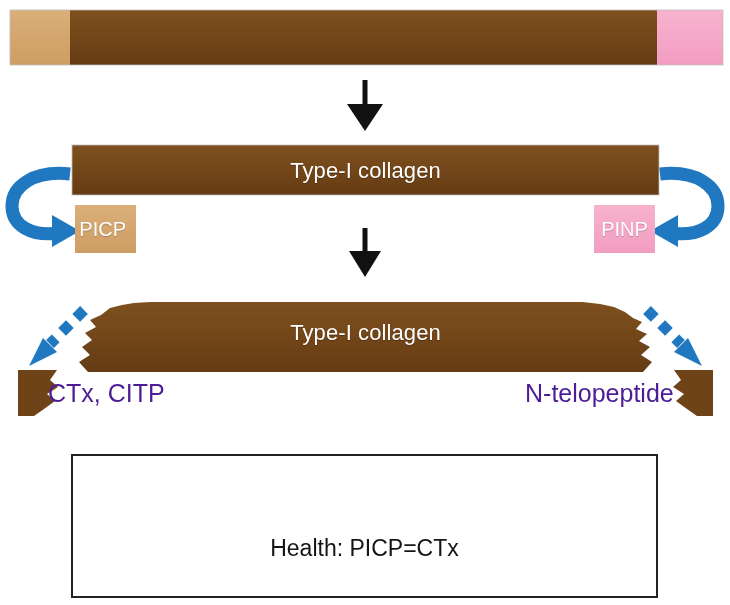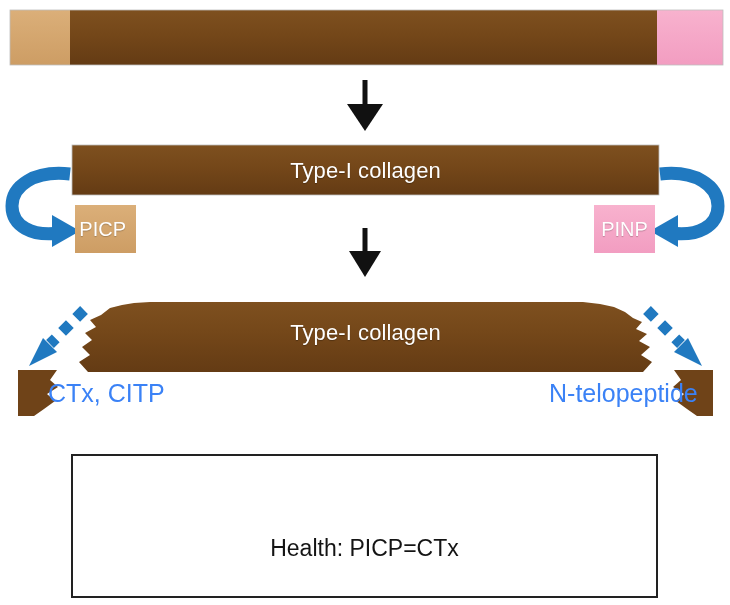--- a/index.html
+++ b/index.html
@@ -43,7 +43,7 @@
     text-shadow: 0 1px 1px rgba(0,0,0,0.22);
   }
   .frag-label {
-    color: #3b82f6;
+    color: #4c1d95;
     font-size: 25px;
   }
   .legend-line {

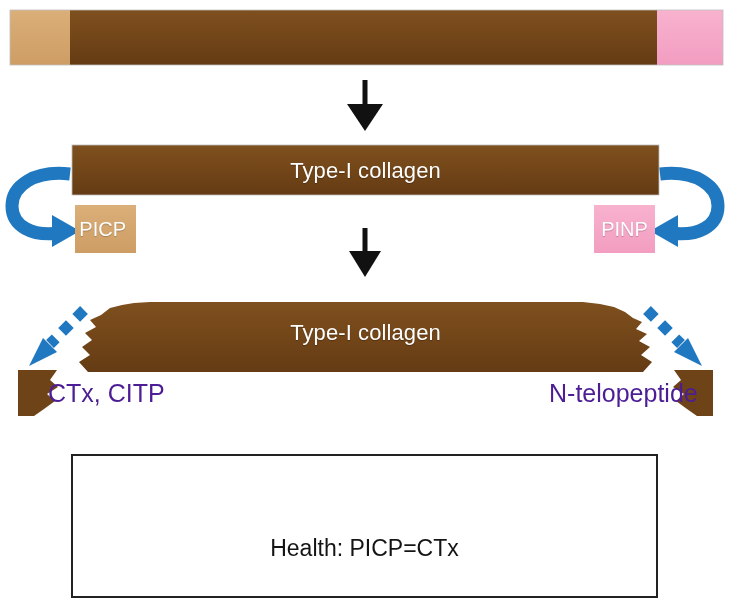--- a/index.html
+++ b/index.html
@@ -162,7 +162,7 @@
 
   <div class="lbl frag-label" style="left:48px; top:381px;">CTx, CITP</div>
 
-  <div class="lbl frag-label" style="left:549px; top:381px;">N-telopeptide</div>
+  <div class="lbl frag-label" style="left:525px; top:381px;">N-telopeptide</div>
 
   <div style="position:absolute; left:72px; top:455px; width:585px; height:142px;
               display:flex; flex-direction:column; justify-content:center; gap:11px;">

